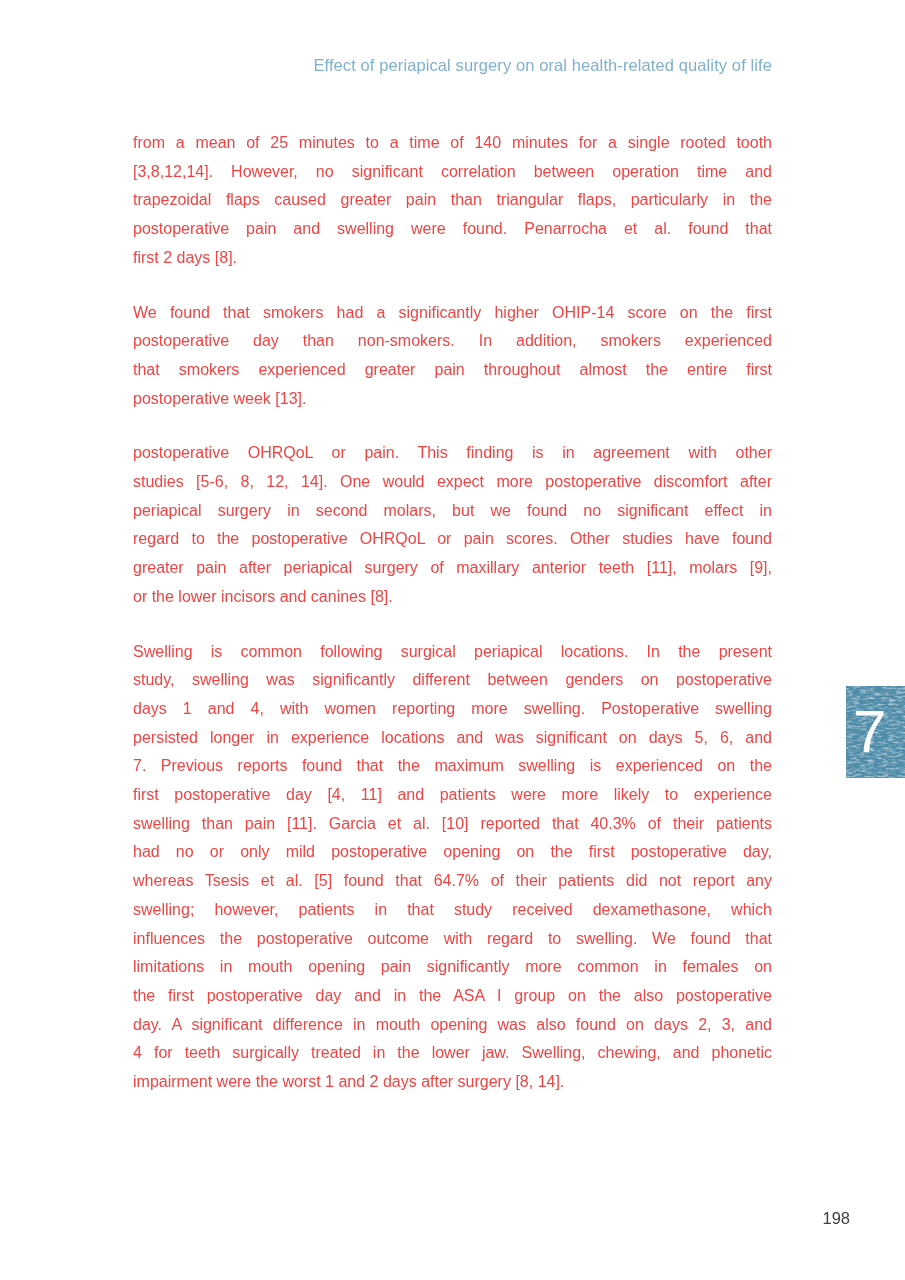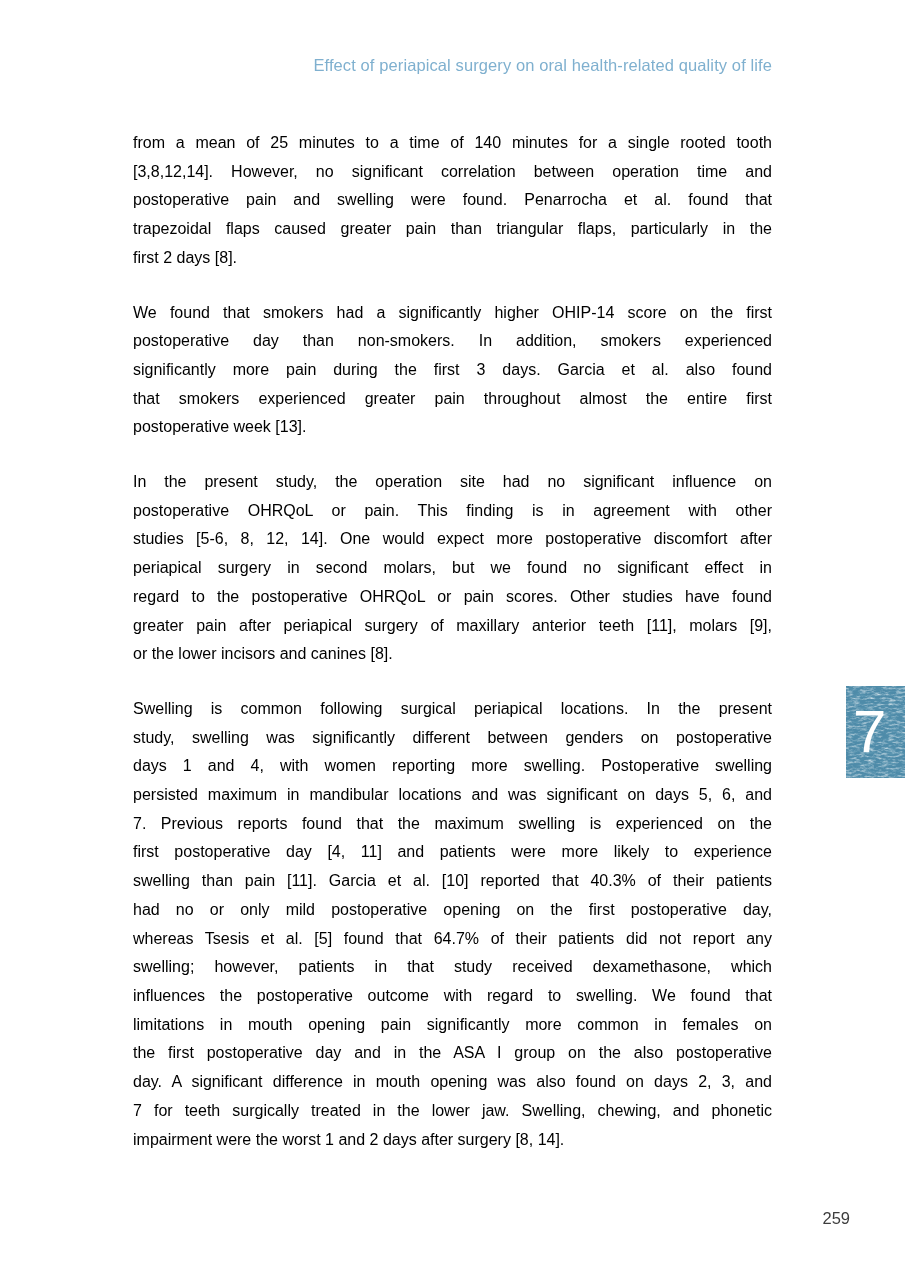--- a/index.html
+++ b/index.html
@@ -35,7 +35,7 @@
     line-height: 28.7px;
     text-align: justify;
     text-align-last: justify;
-    color: #000000;
+    color: #ef4444;
   }
   .text-line.para-last { text-align-last: left; }
   .chapter-tab {

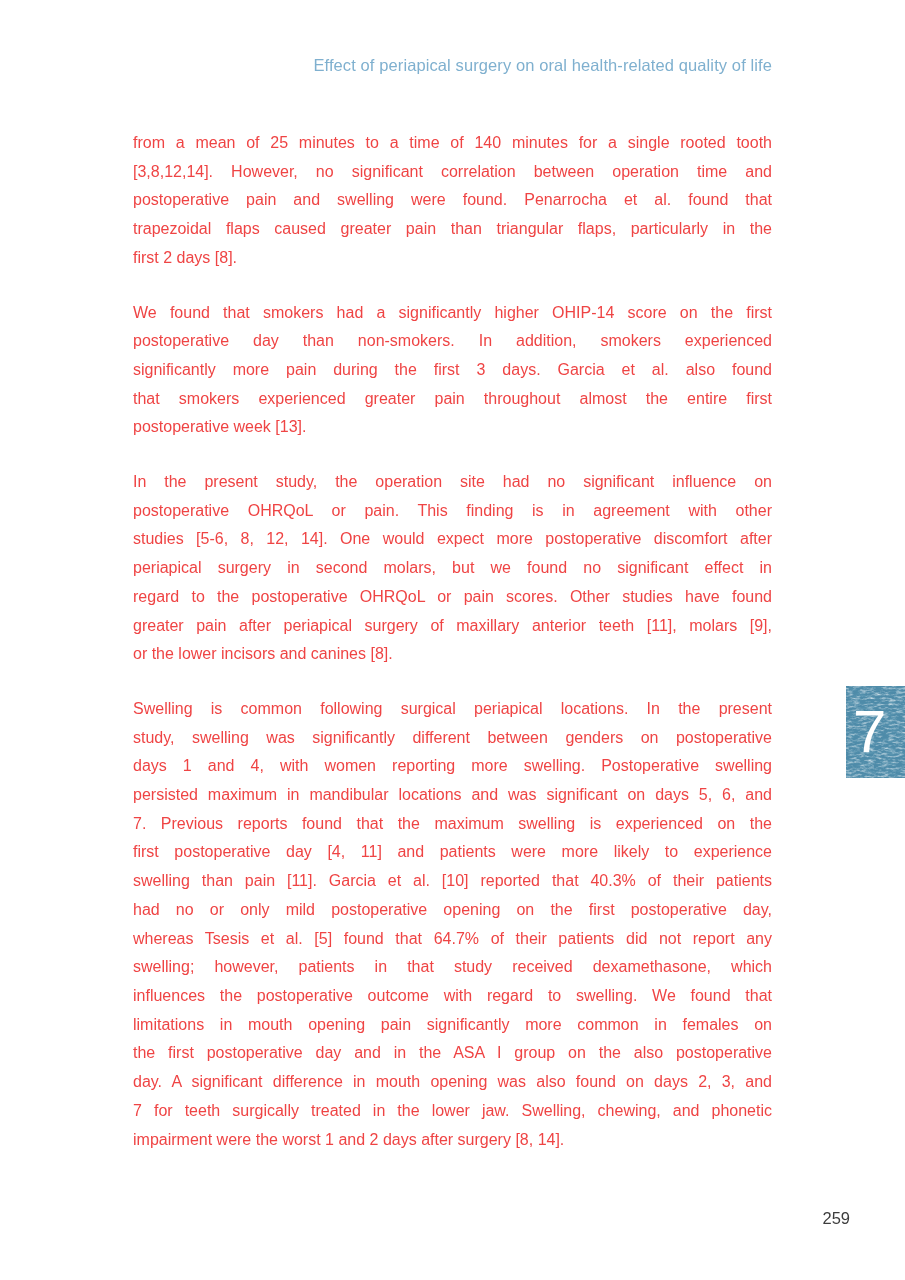--- a/index.html
+++ b/index.html
@@ -72,8 +72,8 @@
       <div class="paragraph">
         <div class="text-line">from a mean of 25 minutes to a time of 140 minutes for a single rooted tooth</div>
         <div class="text-line">[3,8,12,14]. However, no significant correlation between operation time and</div>
+        <div class="text-line">trapezoidal flaps caused greater pain than triangular flaps, particularly in the</div>
         <div class="text-line">postoperative pain and swelling were found. Penarrocha et al. found that</div>
-        <div class="text-line">trapezoidal flaps caused greater pain than triangular flaps, particularly in the</div>
         <div class="text-line para-last">first 2 days [8].</div>
       </div>
       <div class="paragraph">

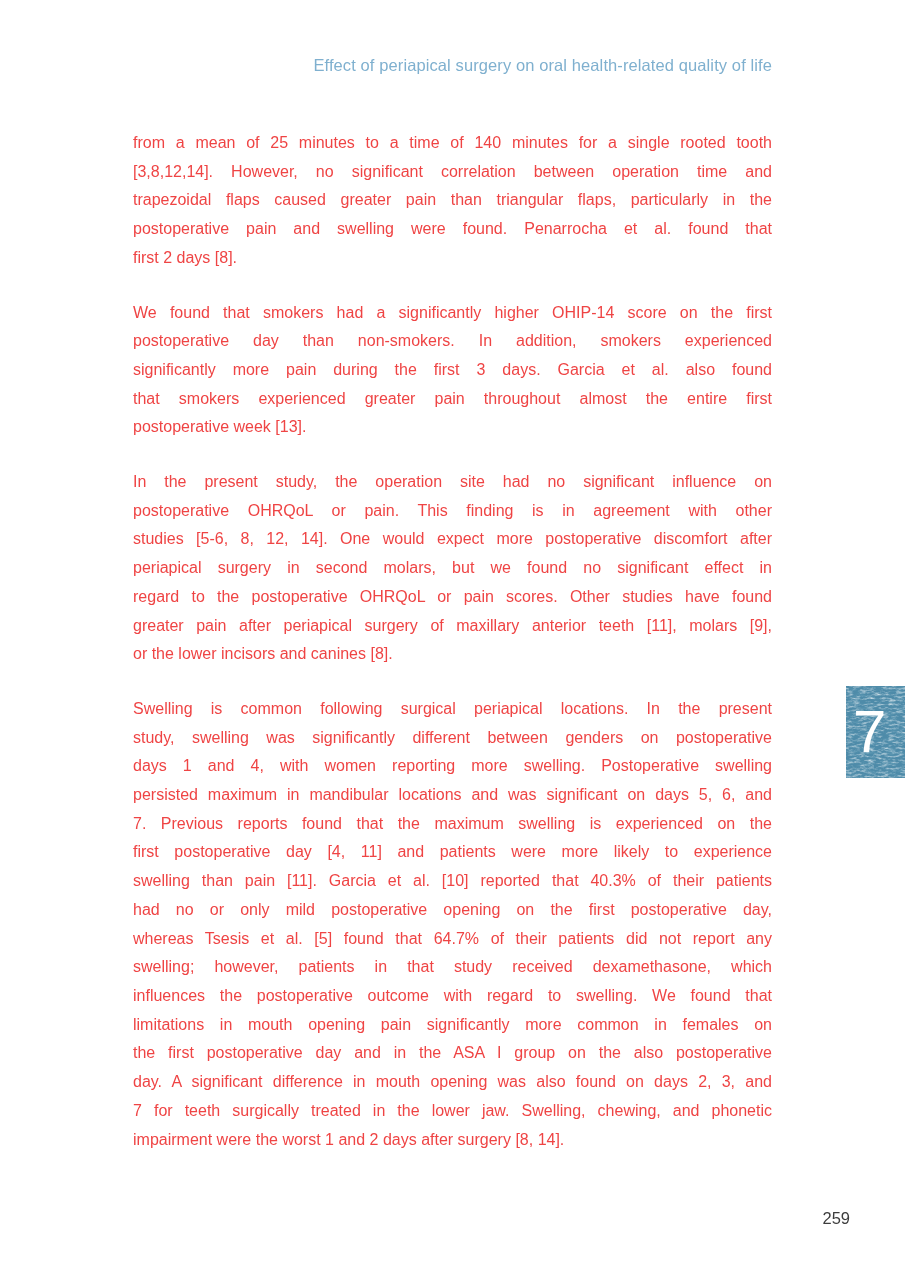--- a/index.html
+++ b/index.html
@@ -79,7 +79,6 @@
       <div class="paragraph">
         <div class="text-line">We found that smokers had a significantly higher OHIP-14 score on the first</div>
         <div class="text-line">postoperative day than non-smokers. In addition, smokers experienced</div>
-        <div class="text-line">significantly more pain during the first 3 days. Garcia et al. also found</div>
         <div class="text-line">that smokers experienced greater pain throughout almost the entire first</div>
         <div class="text-line para-last">postoperative week [13].</div>
       </div>

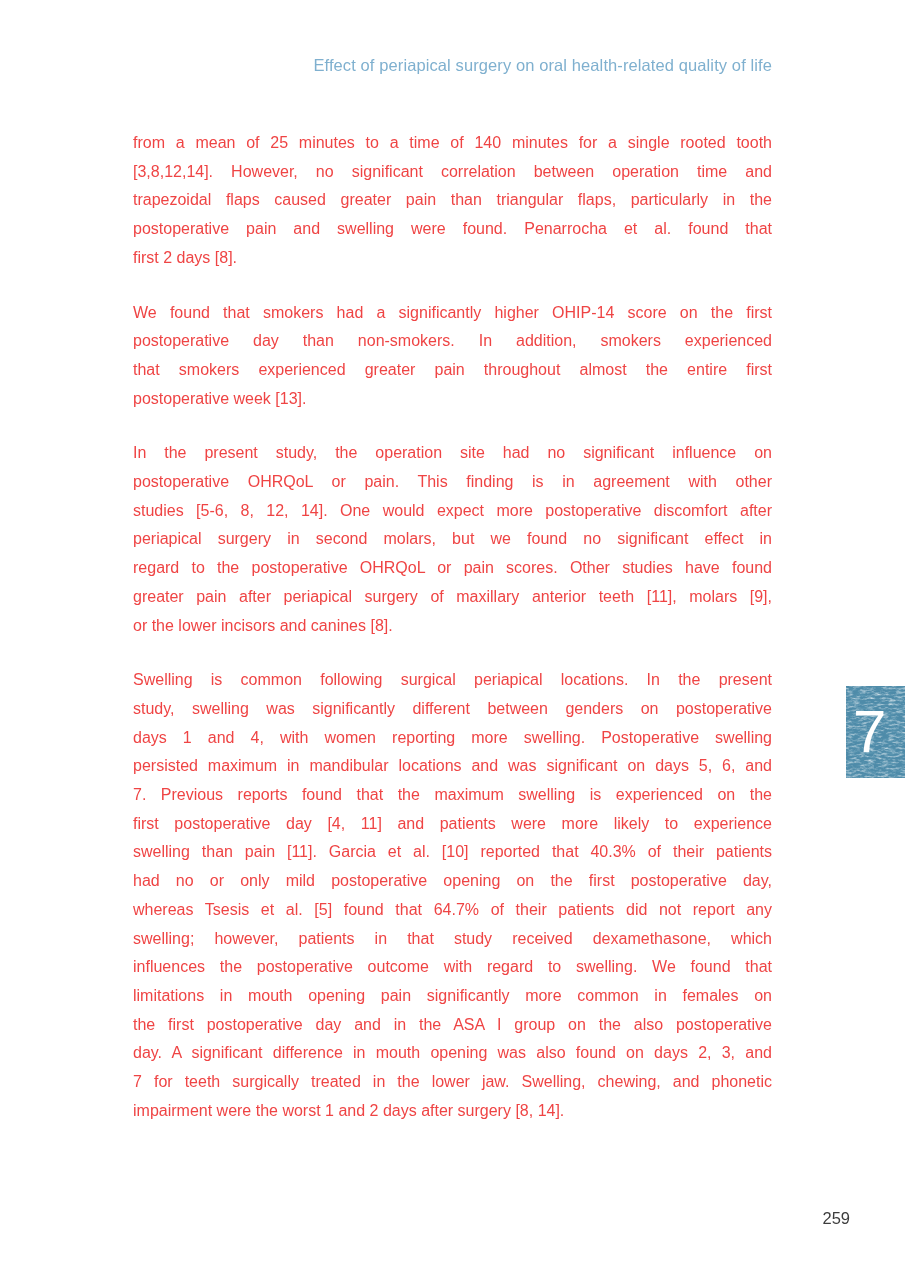--- a/index.html
+++ b/index.html
@@ -83,7 +83,6 @@
         <div class="text-line para-last">postoperative week [13].</div>
       </div>
       <div class="paragraph">
-        <div class="text-line">In the present study, the operation site had no significant influence on</div>
         <div class="text-line">postoperative OHRQoL or pain. This finding is in agreement with other</div>
         <div class="text-line">studies [5-6, 8, 12, 14]. One would expect more postoperative discomfort after</div>
         <div class="text-line">periapical surgery in second molars, but we found no significant effect in</div>

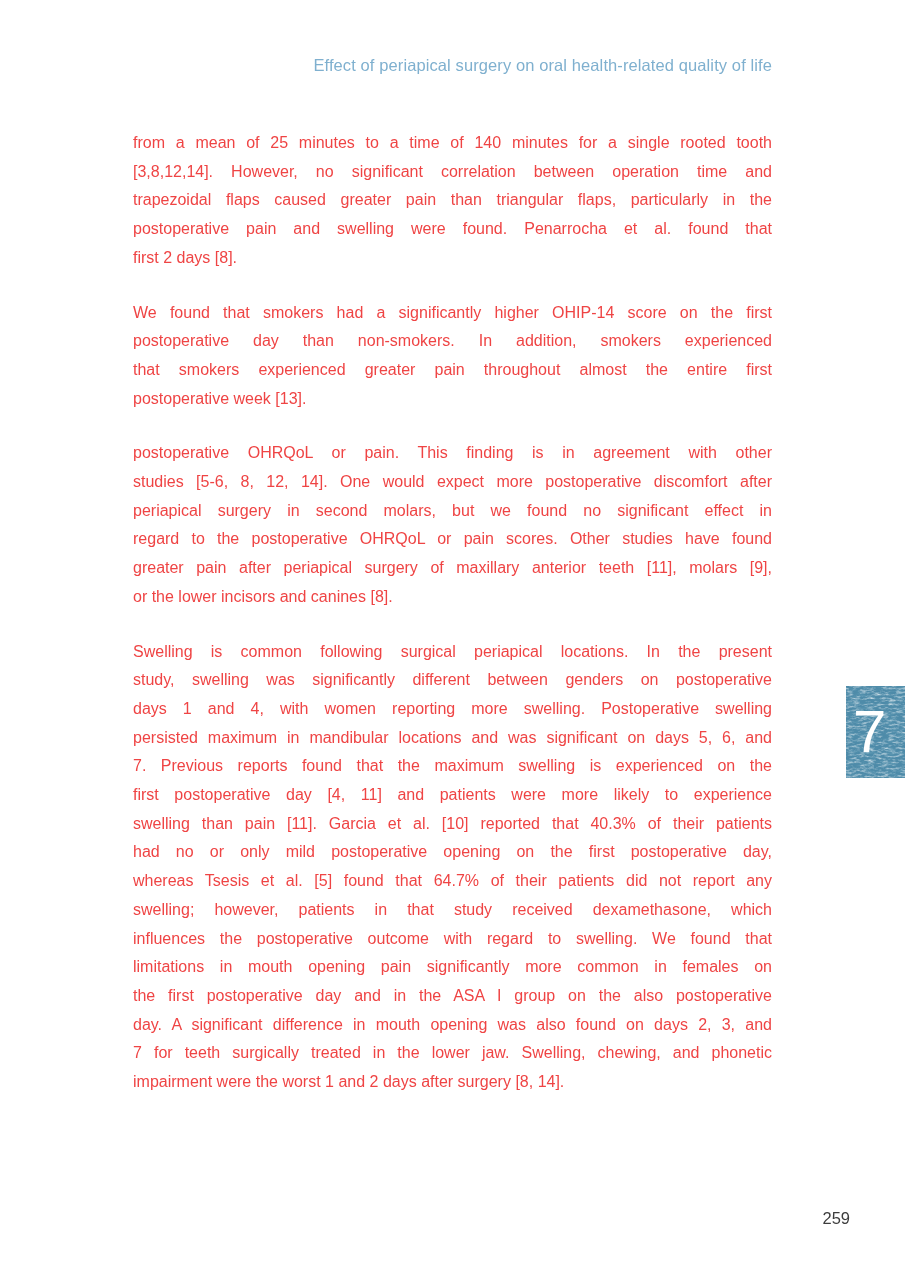--- a/index.html
+++ b/index.html
@@ -94,7 +94,7 @@
         <div class="text-line">Swelling is common following surgical periapical locations. In the present</div>
         <div class="text-line">study, swelling was significantly different between genders on postoperative</div>
         <div class="text-line">days 1 and 4, with women reporting more swelling. Postoperative swelling</div>
-        <div class="text-line">persisted maximum in mandibular locations and was significant on days 5, 6, and</div>
+        <div class="text-line">persisted longer in experience locations and was significant on days 5, 6, and</div>
         <div class="text-line">7. Previous reports found that the maximum swelling is experienced on the</div>
         <div class="text-line">first postoperative day [4, 11] and patients were more likely to experience</div>
         <div class="text-line">swelling than pain [11]. Garcia et al. [10] reported that 40.3% of their patients</div>

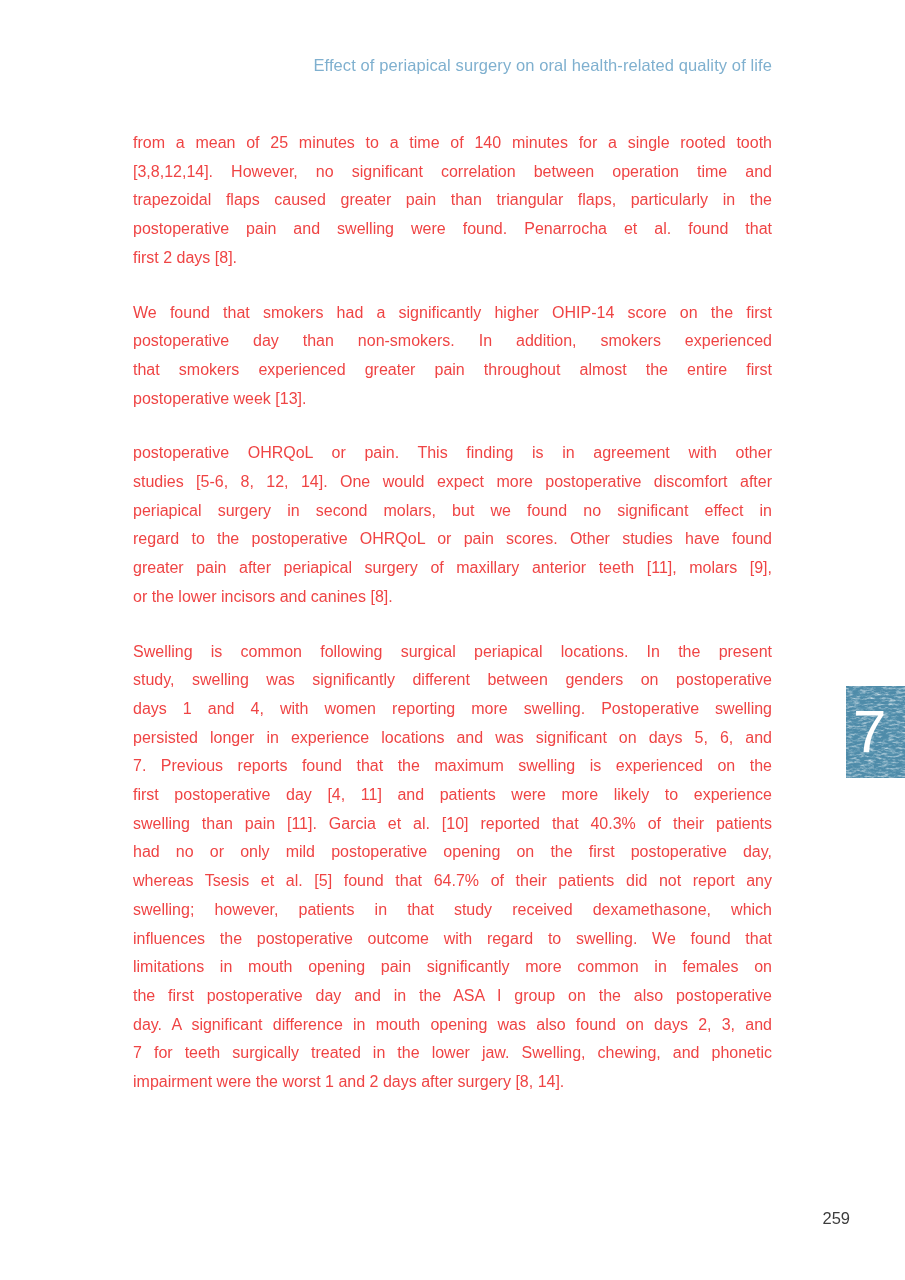--- a/index.html
+++ b/index.html
@@ -105,7 +105,7 @@
         <div class="text-line">limitations in mouth opening pain significantly more common in females on</div>
         <div class="text-line">the first postoperative day and in the ASA I group on the also postoperative</div>
         <div class="text-line">day. A significant difference in mouth opening was also found on days 2, 3, and</div>
-        <div class="text-line">7 for teeth surgically treated in the lower jaw. Swelling, chewing, and phonetic</div>
+        <div class="text-line">4 for teeth surgically treated in the lower jaw. Swelling, chewing, and phonetic</div>
         <div class="text-line para-last">impairment were the worst 1 and 2 days after surgery [8, 14].</div>
       </div>
     </div>

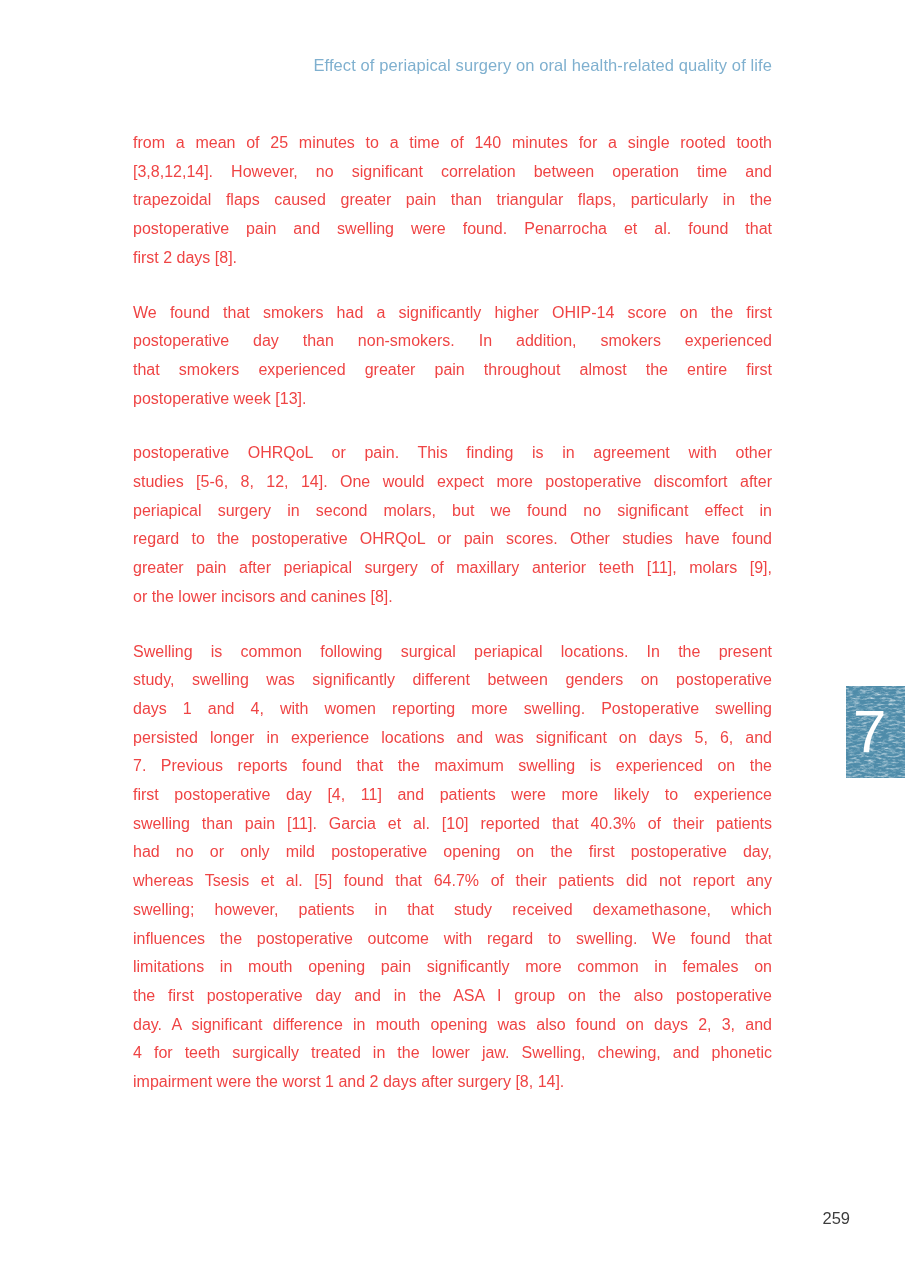--- a/index.html
+++ b/index.html
@@ -129,7 +129,7 @@
     <span class="chapter-number">7</span>
   </div>
 
-  <div class="page-number">259</div>
+  <div class="page-number">198</div>
 
 </div>
 

